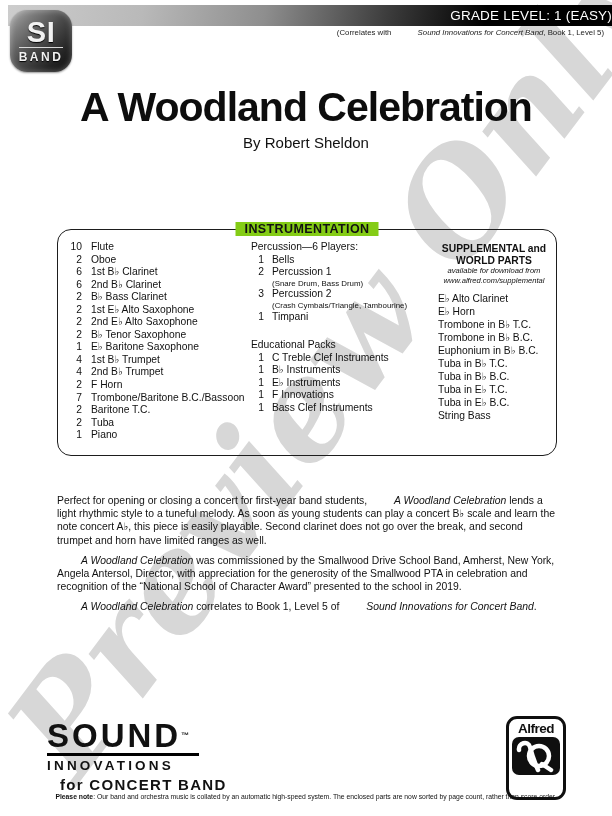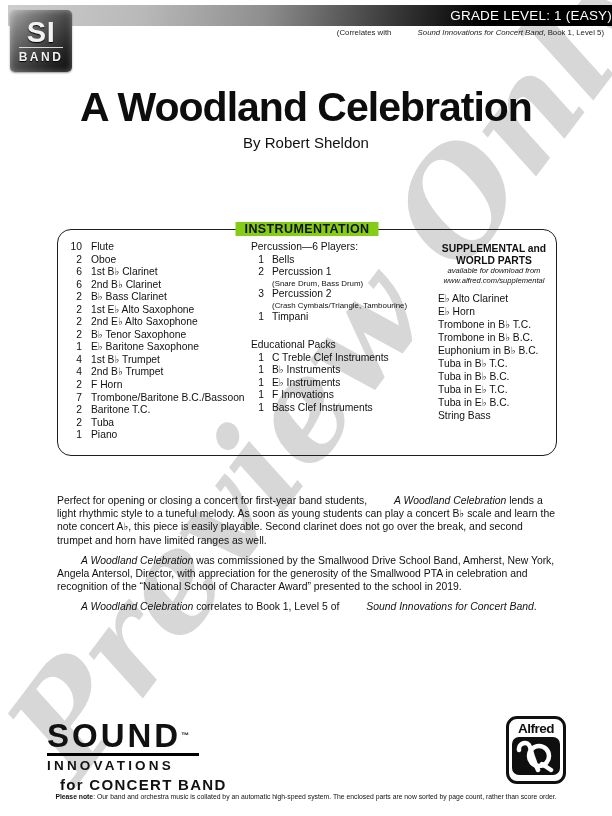--- a/index.html
+++ b/index.html
@@ -30,7 +30,7 @@
   .bd { font-weight:bold; }
 
   .si-badge {
-    left:10px; top:10px; width:62px; height:62px; border-radius:5px;
+    left:10px; top:10px; width:62px; height:62px; border-radius:17px;
     background:linear-gradient(135deg,#aeaeae 0%,#7c7c7c 22%,#4a4a4a 50%,#232323 78%,#0e0e0e 100%);
     box-shadow:inset 0 0 6px rgba(255,255,255,0.35), 0 1px 2px rgba(0,0,0,0.4);
     display:flex; flex-direction:column; align-items:center; justify-content:center;

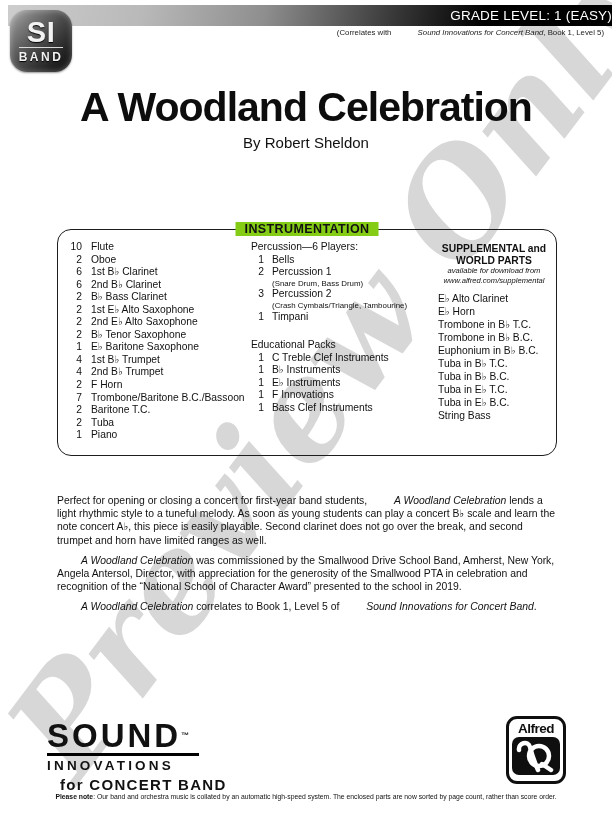--- a/index.html
+++ b/index.html
@@ -78,7 +78,7 @@
   .sound-for { font-weight:bold; font-size:15px; letter-spacing:1.3px; margin-top:3px; padding-left:13px; white-space:nowrap; }
 
   .alfred-logo {
-    left:506px; top:716px; width:60px; height:68px;
+    left:506px; top:716px; width:60px; height:84px;
     border:3px solid #0f0f0f; border-radius:11px; background:#fff;
     display:flex; flex-direction:column; align-items:center; justify-content:flex-start; padding-top:2px;
   }

